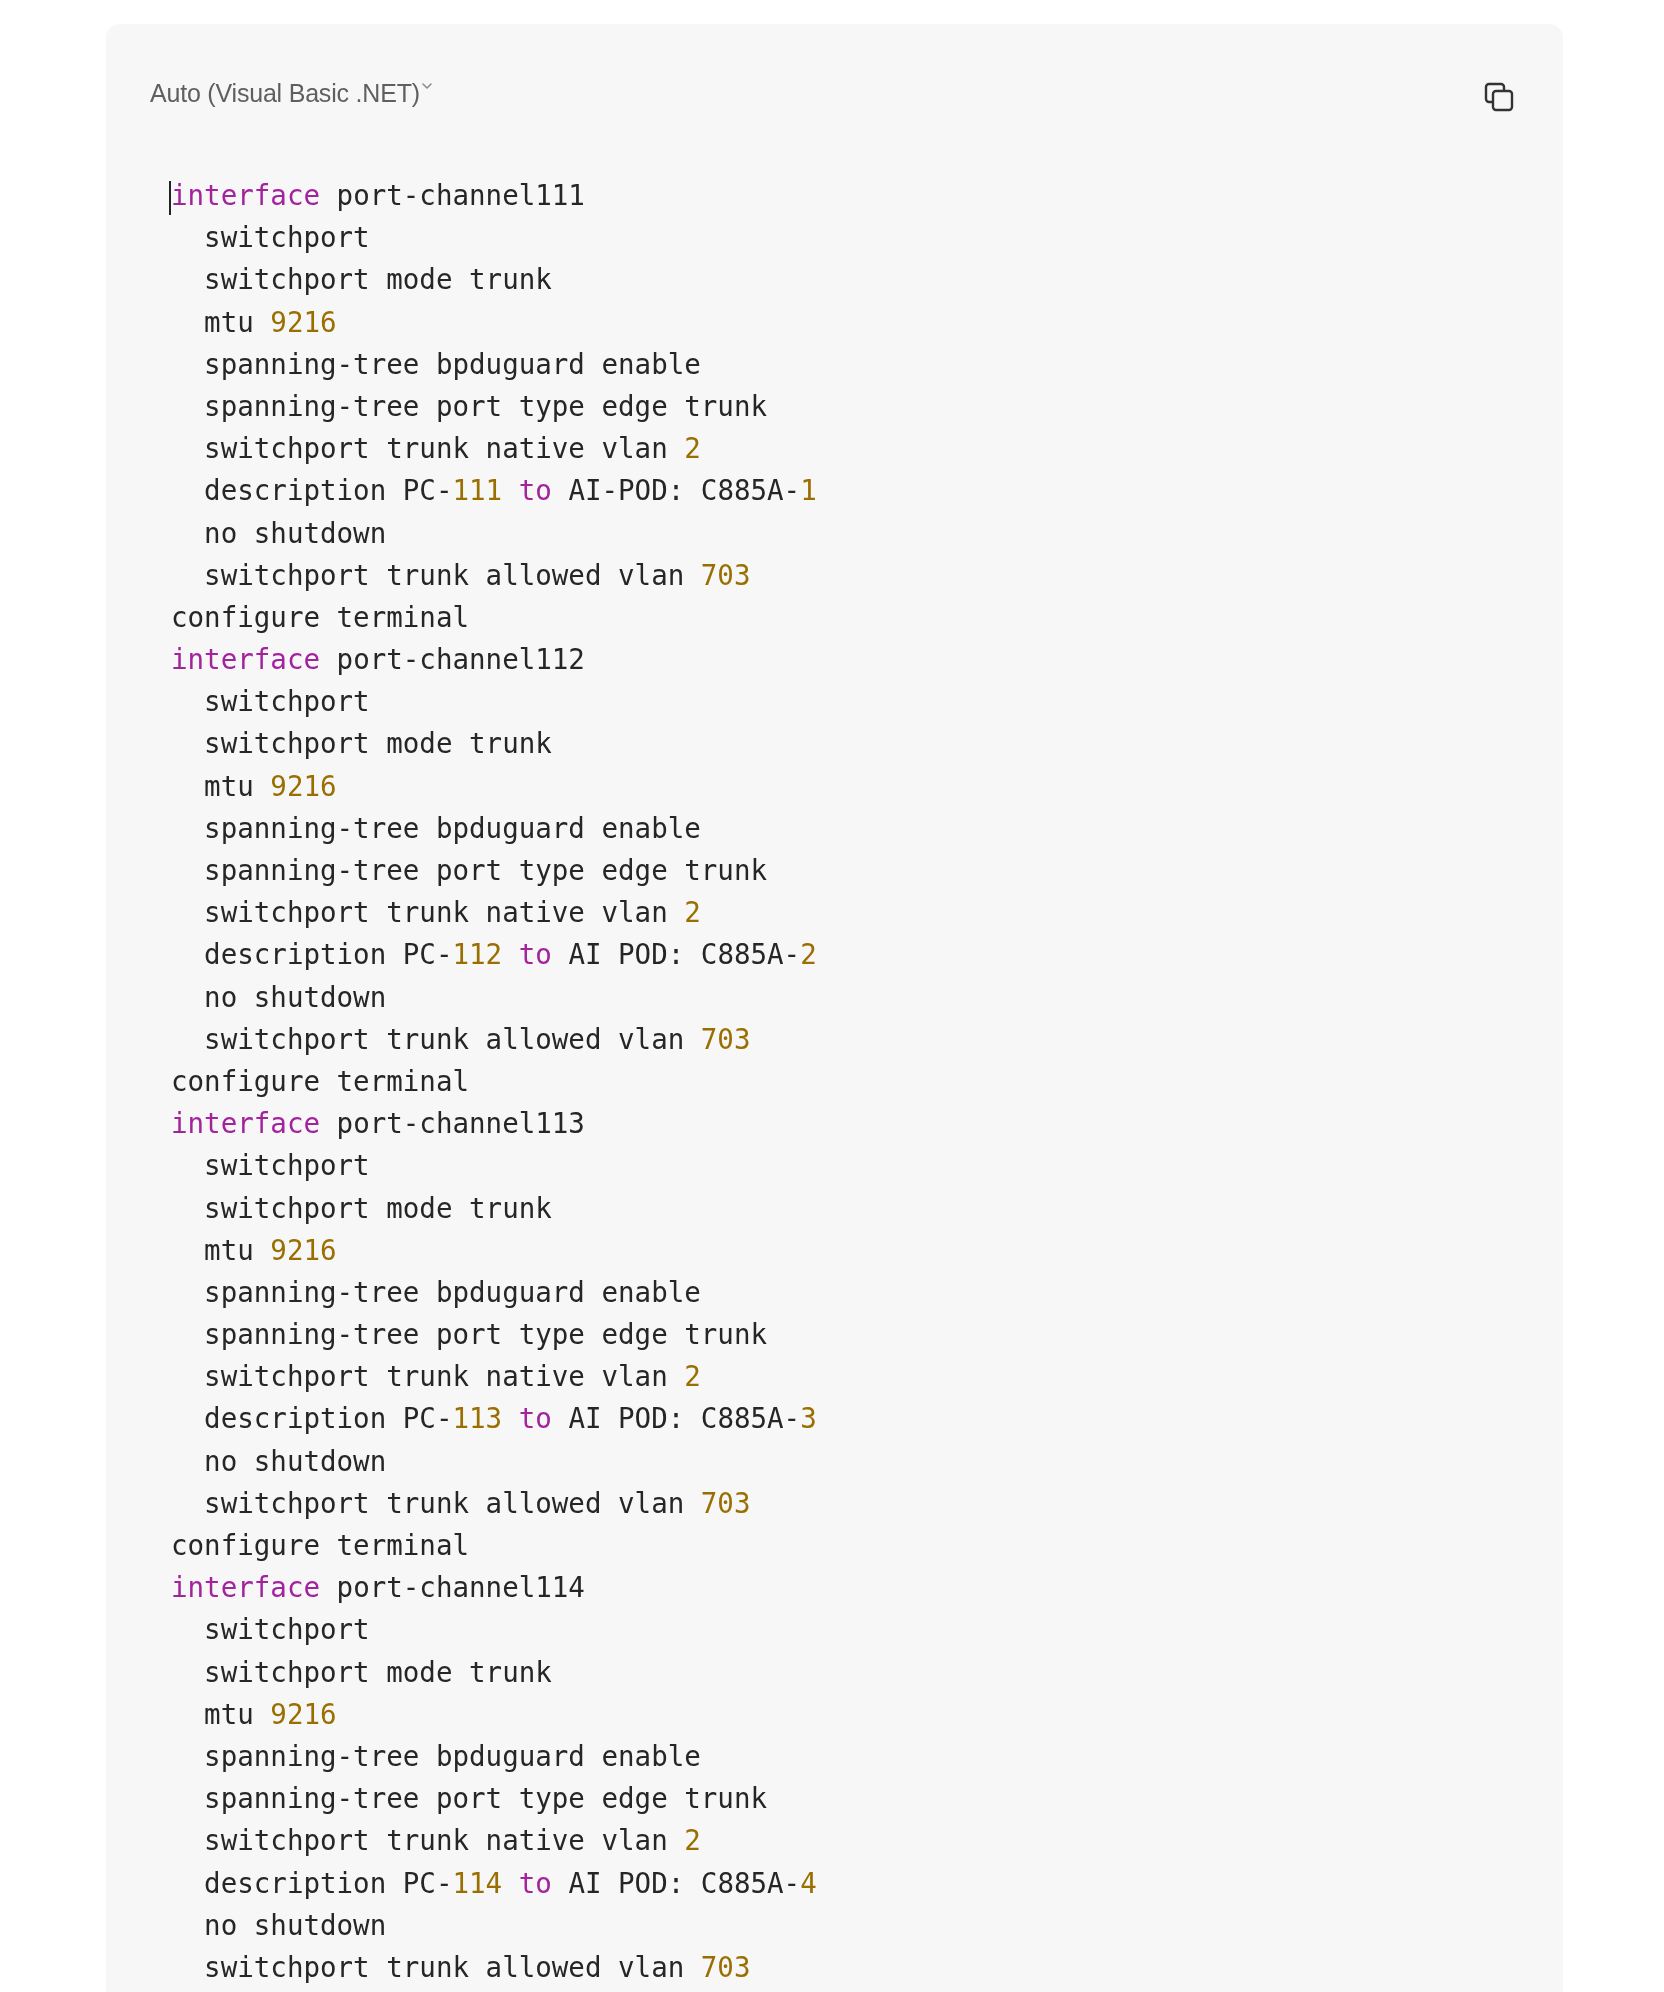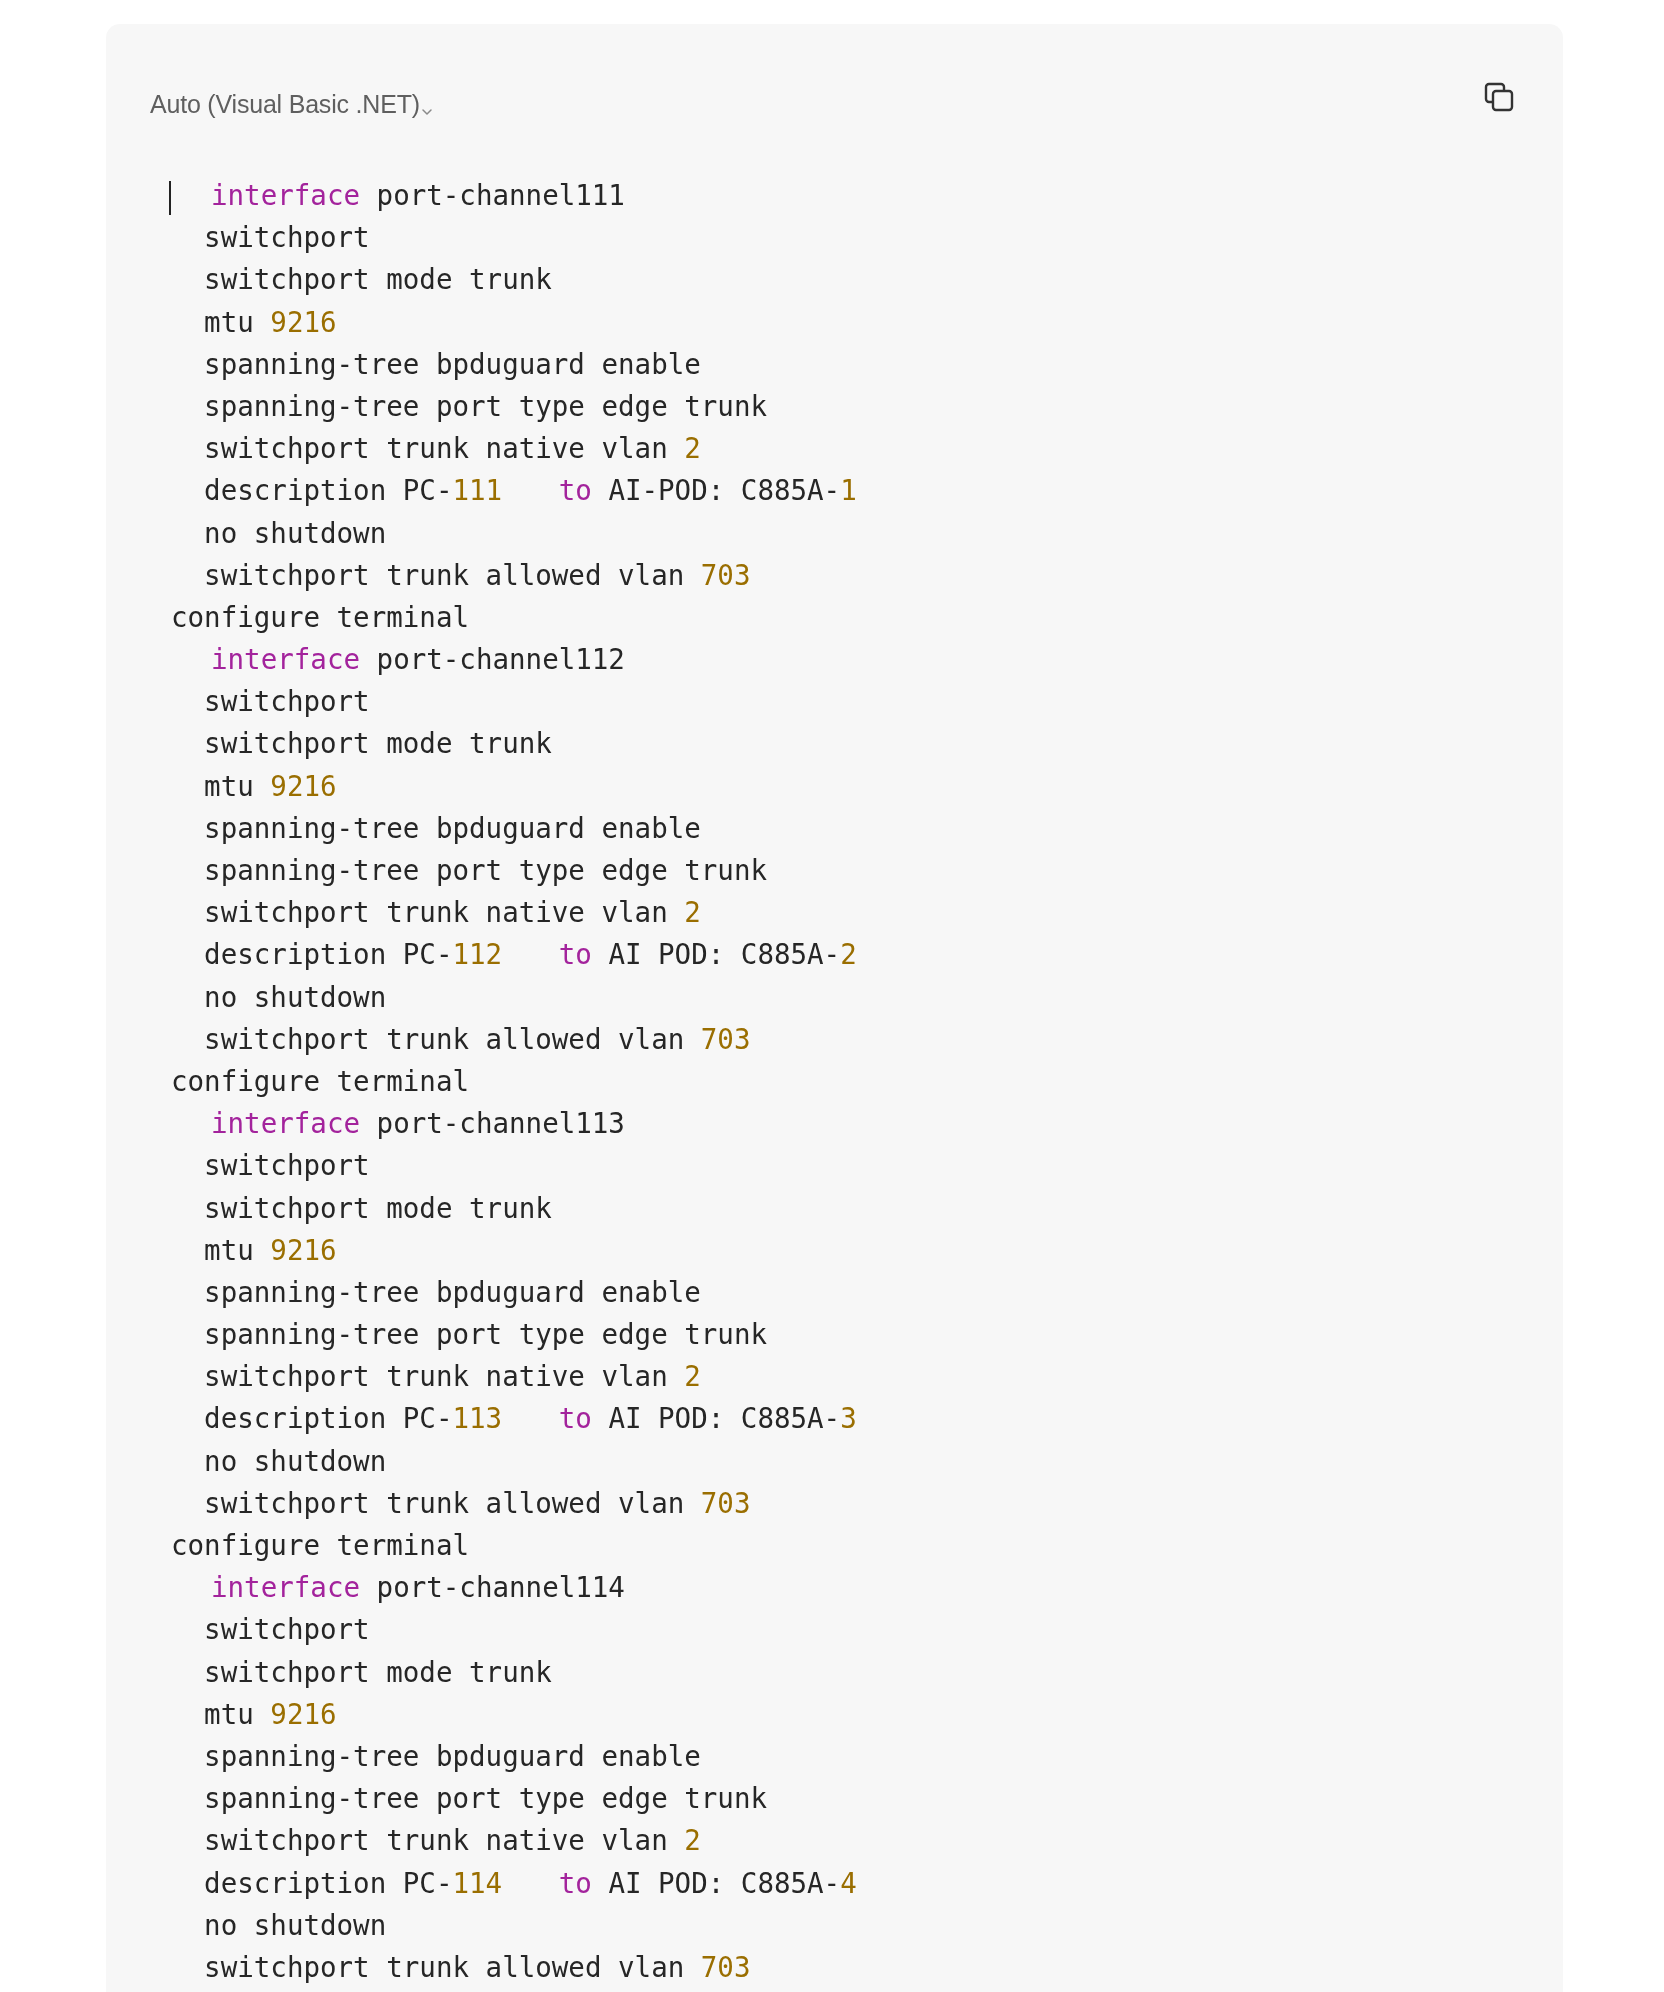--- a/index.html
+++ b/index.html
@@ -25,7 +25,7 @@
       top: 55px;
       height: 40px;
       display: flex;
-      align-items: flex-end;
+      align-items: flex-start;
       cursor: pointer;
     }
     .lang-label {

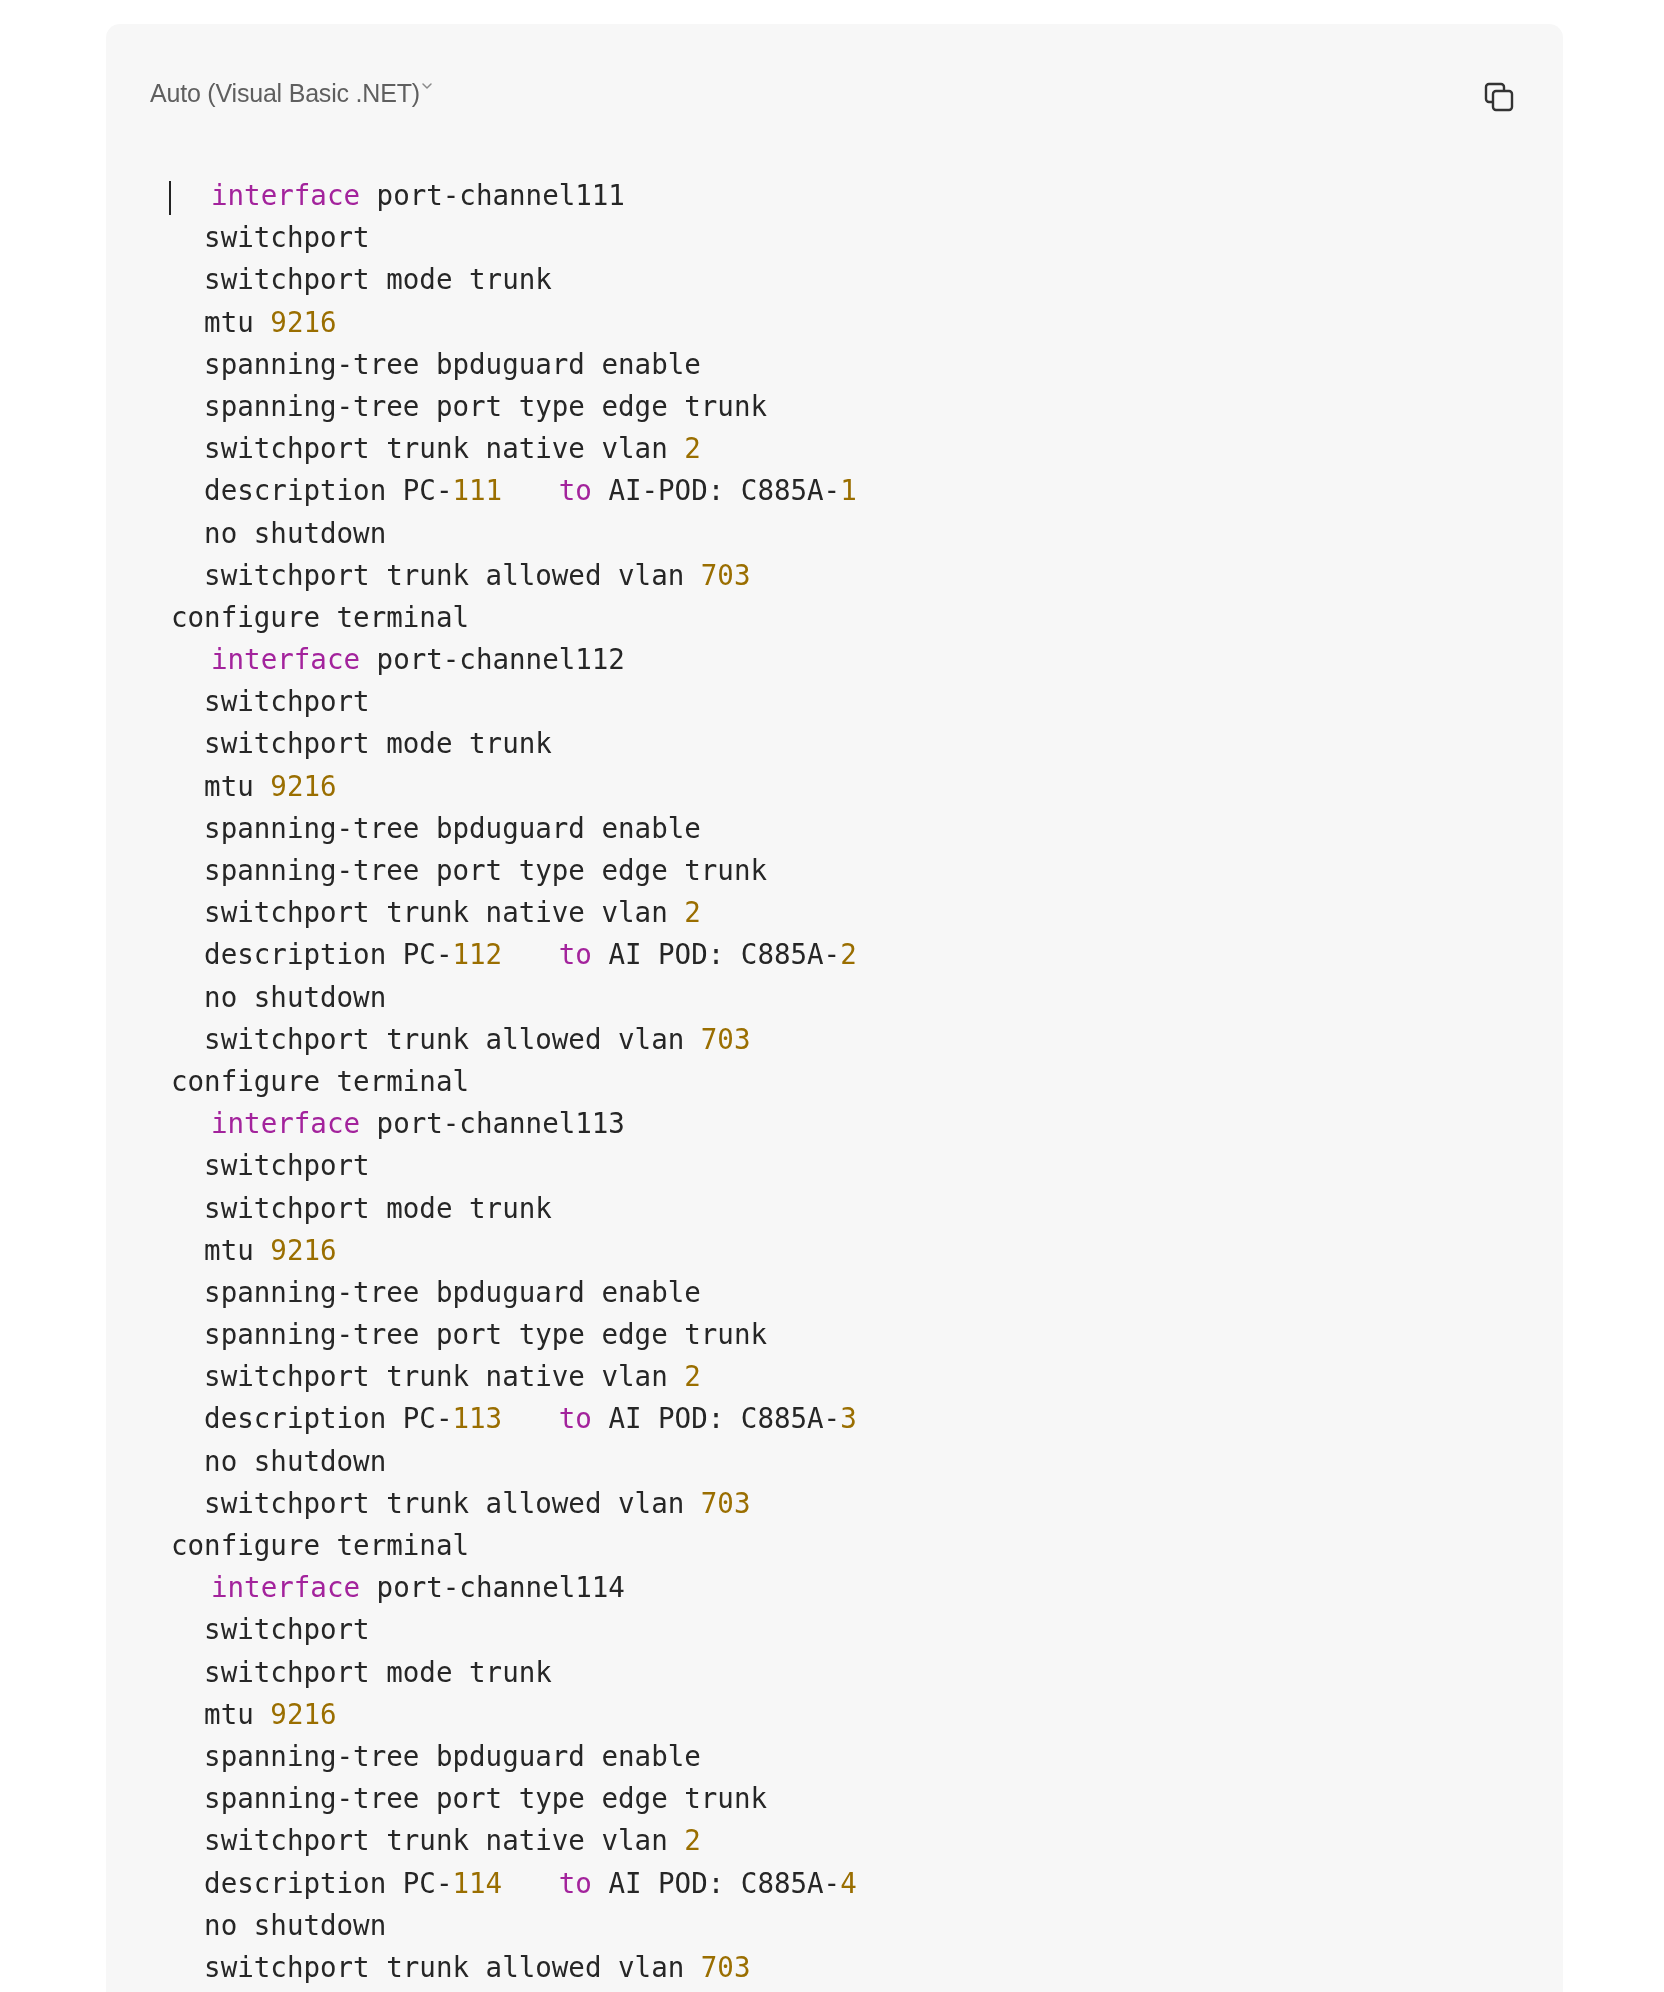--- a/index.html
+++ b/index.html
@@ -62,7 +62,7 @@
       white-space: pre;
     }
     .code-line { display: block; height: 42.2px; position: relative; }
-    .kw { color: #a3239c; margin-left: 40px; }
+    .kw { color: #a3239c; }
     .num { color: #9a6e00; text-align: right; }
     .caret {
       position: absolute;

